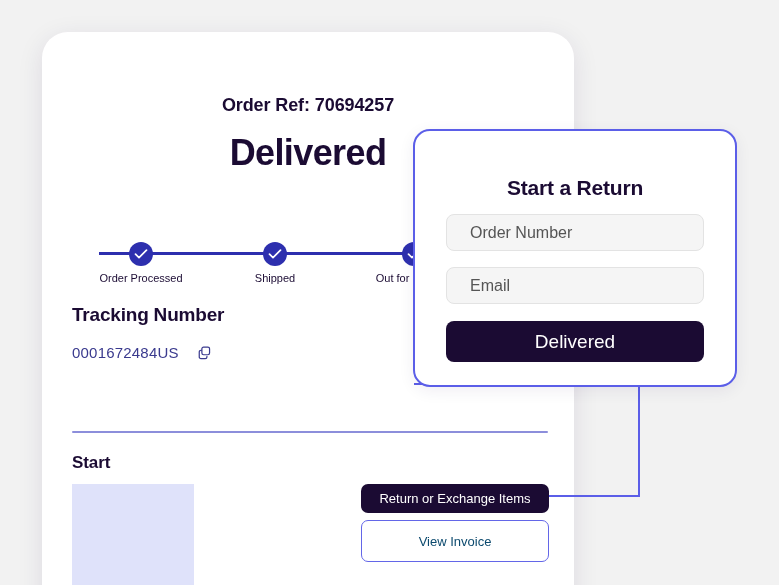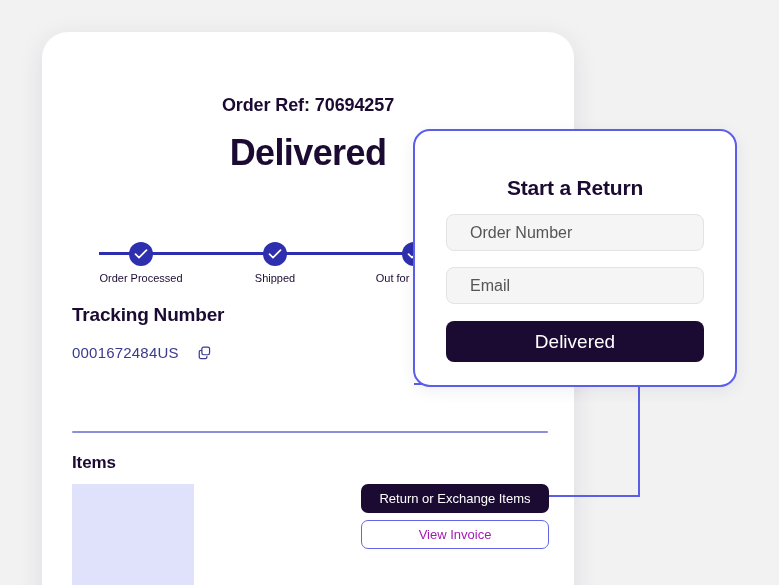--- a/index.html
+++ b/index.html
@@ -341,7 +341,7 @@
 
     <div class="divider"></div>
 
-    <div class="items-title">Items</div>
+    <div class="items-title">Start</div>
 
     <div class="item-thumb"></div>
 

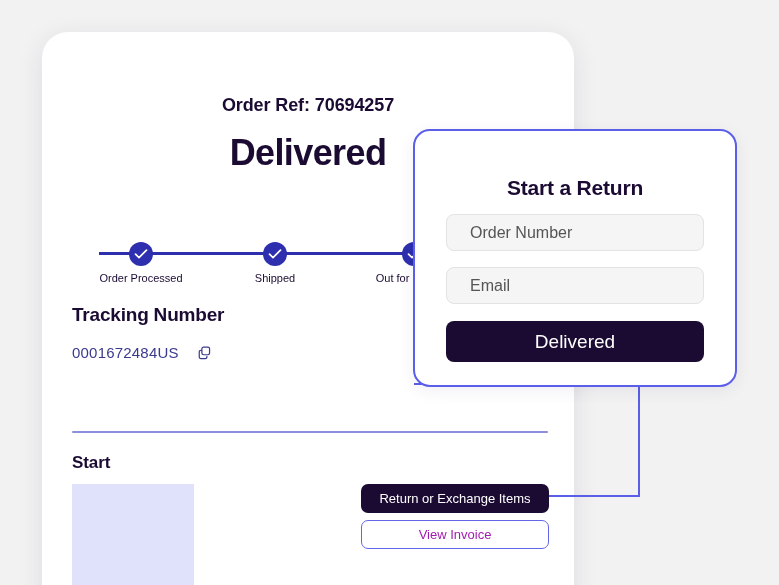--- a/index.html
+++ b/index.html
@@ -185,12 +185,12 @@
     left: 319px;
     top: 488px;
     width: 188px;
-    height: 29px;
+    height: 42px;
     box-sizing: border-box;
     border: 1.5px solid #6366e8;
     border-radius: 7px;
     background: #ffffff;
-    color: #a21caf;
+    color: #0c4a6e;
     font-family: "Liberation Sans", sans-serif;
     font-size: 13px;
     cursor: pointer;

